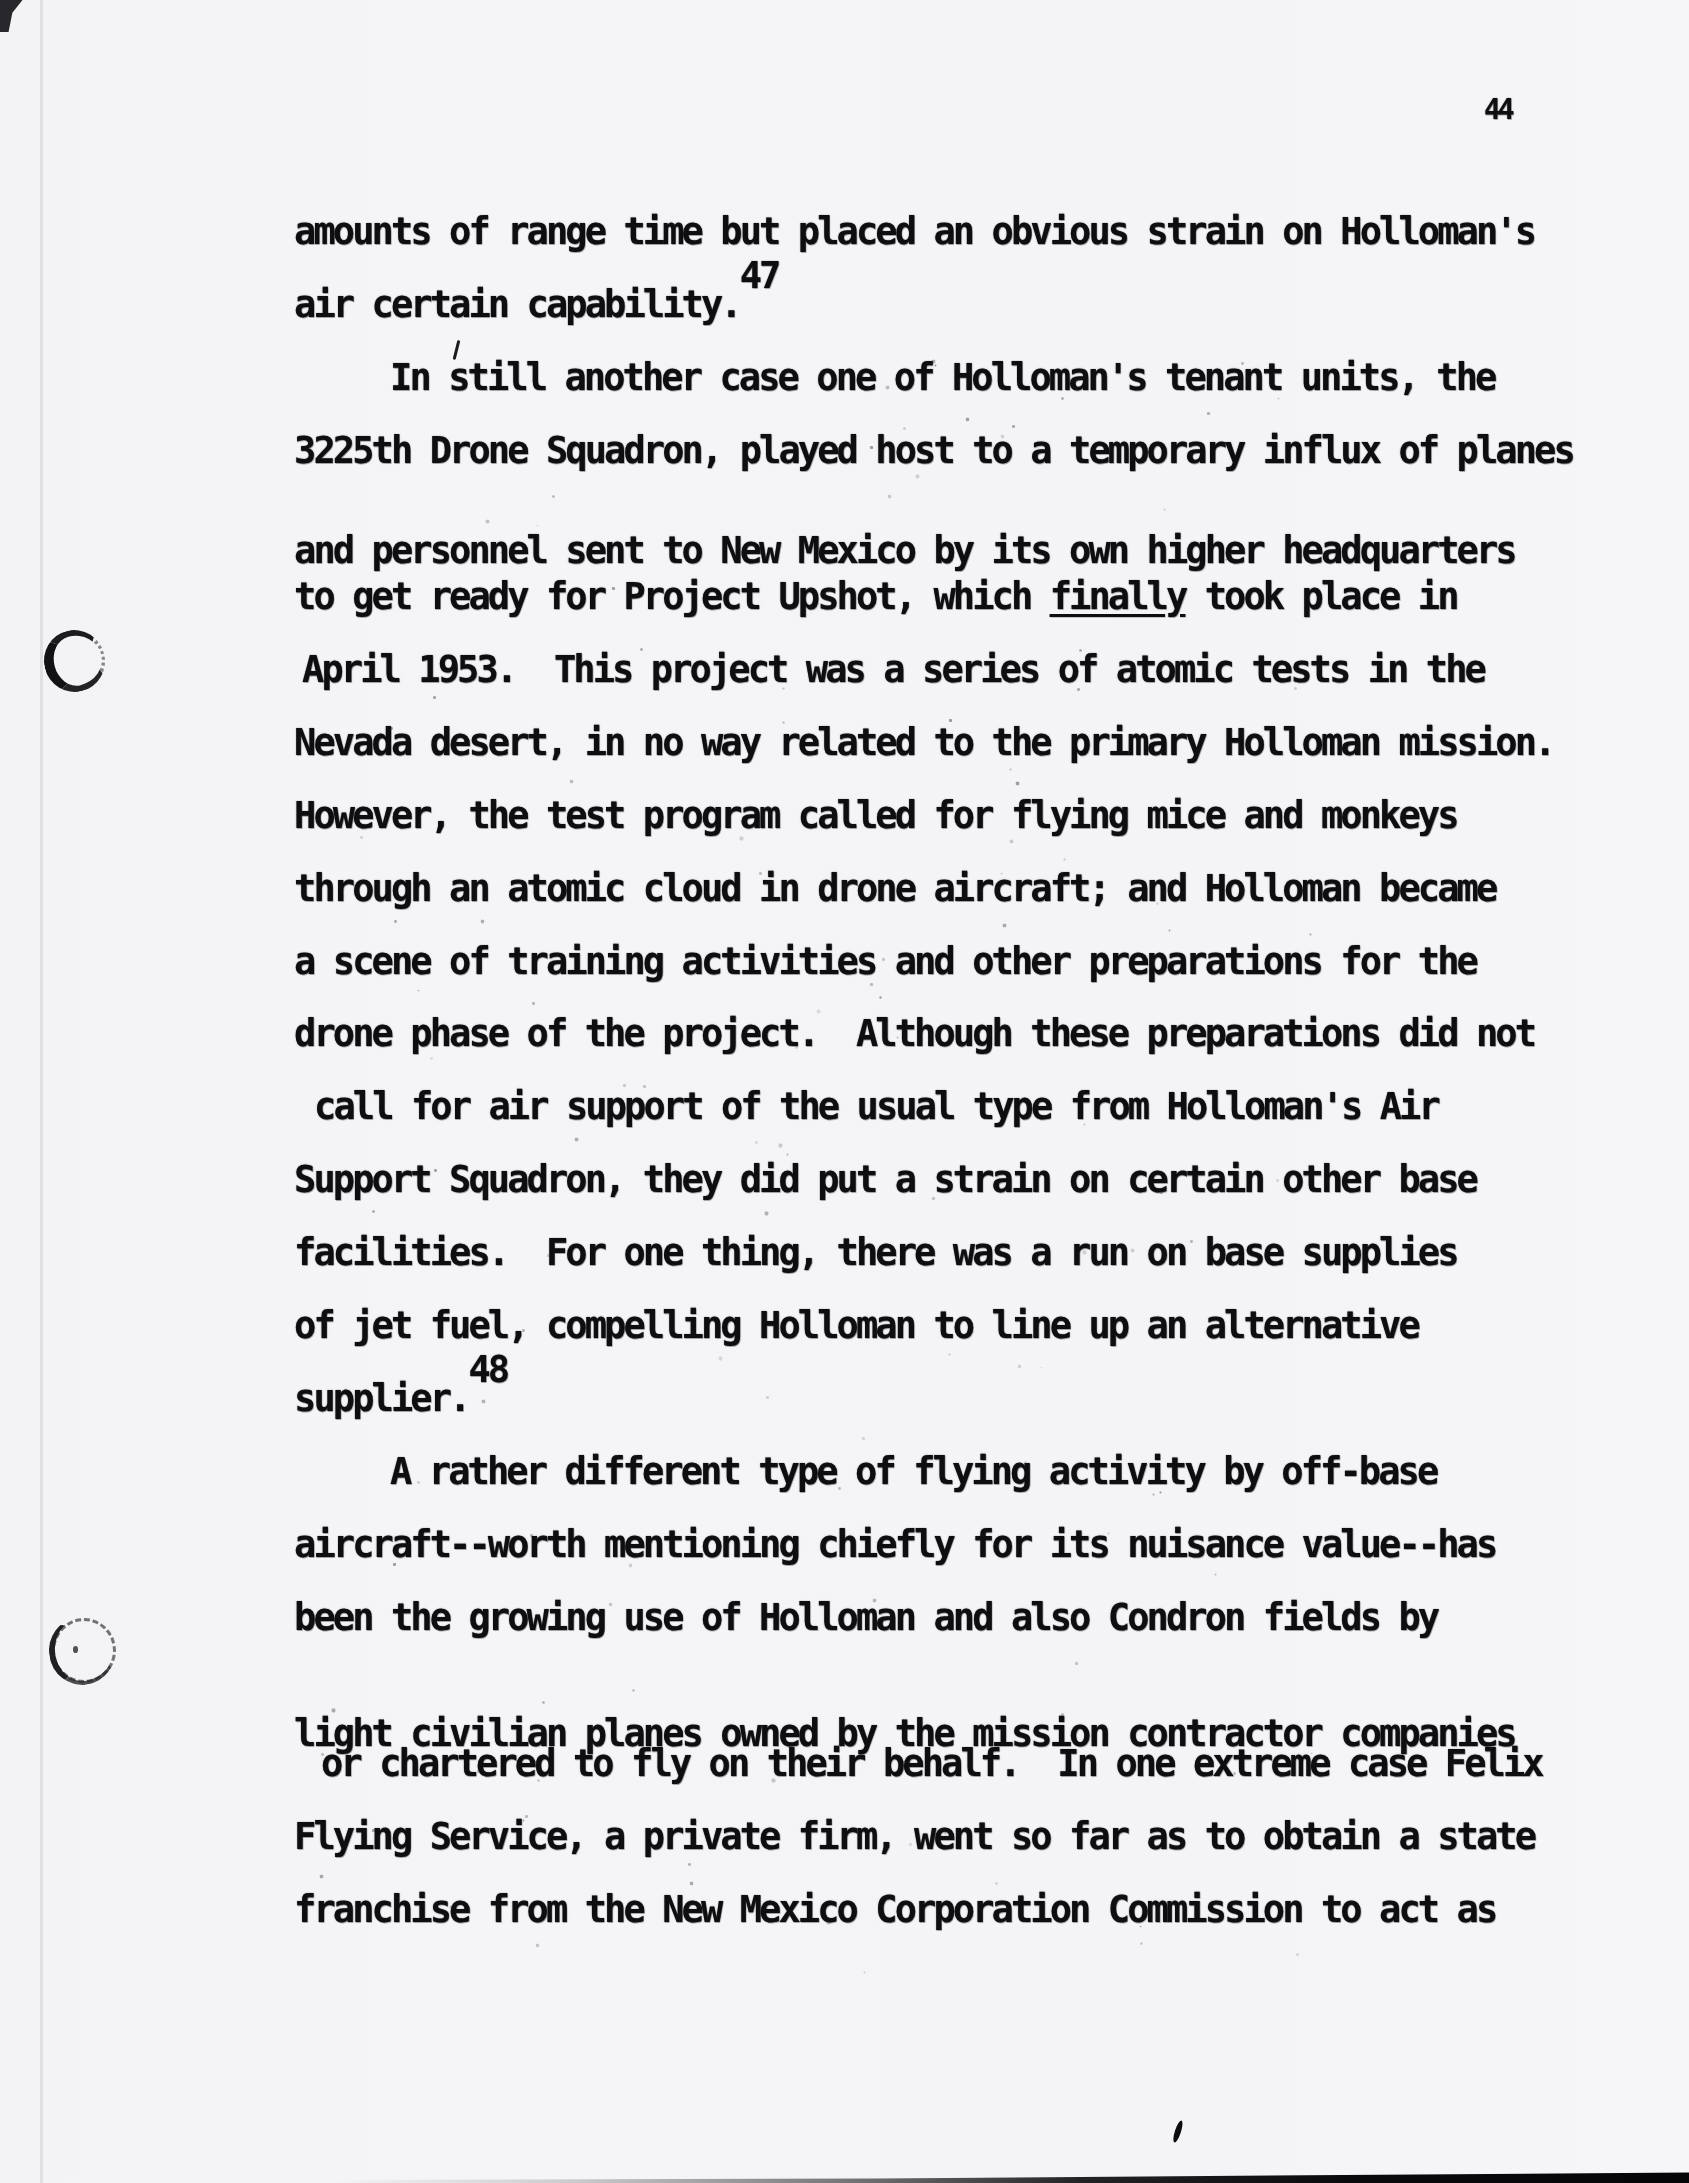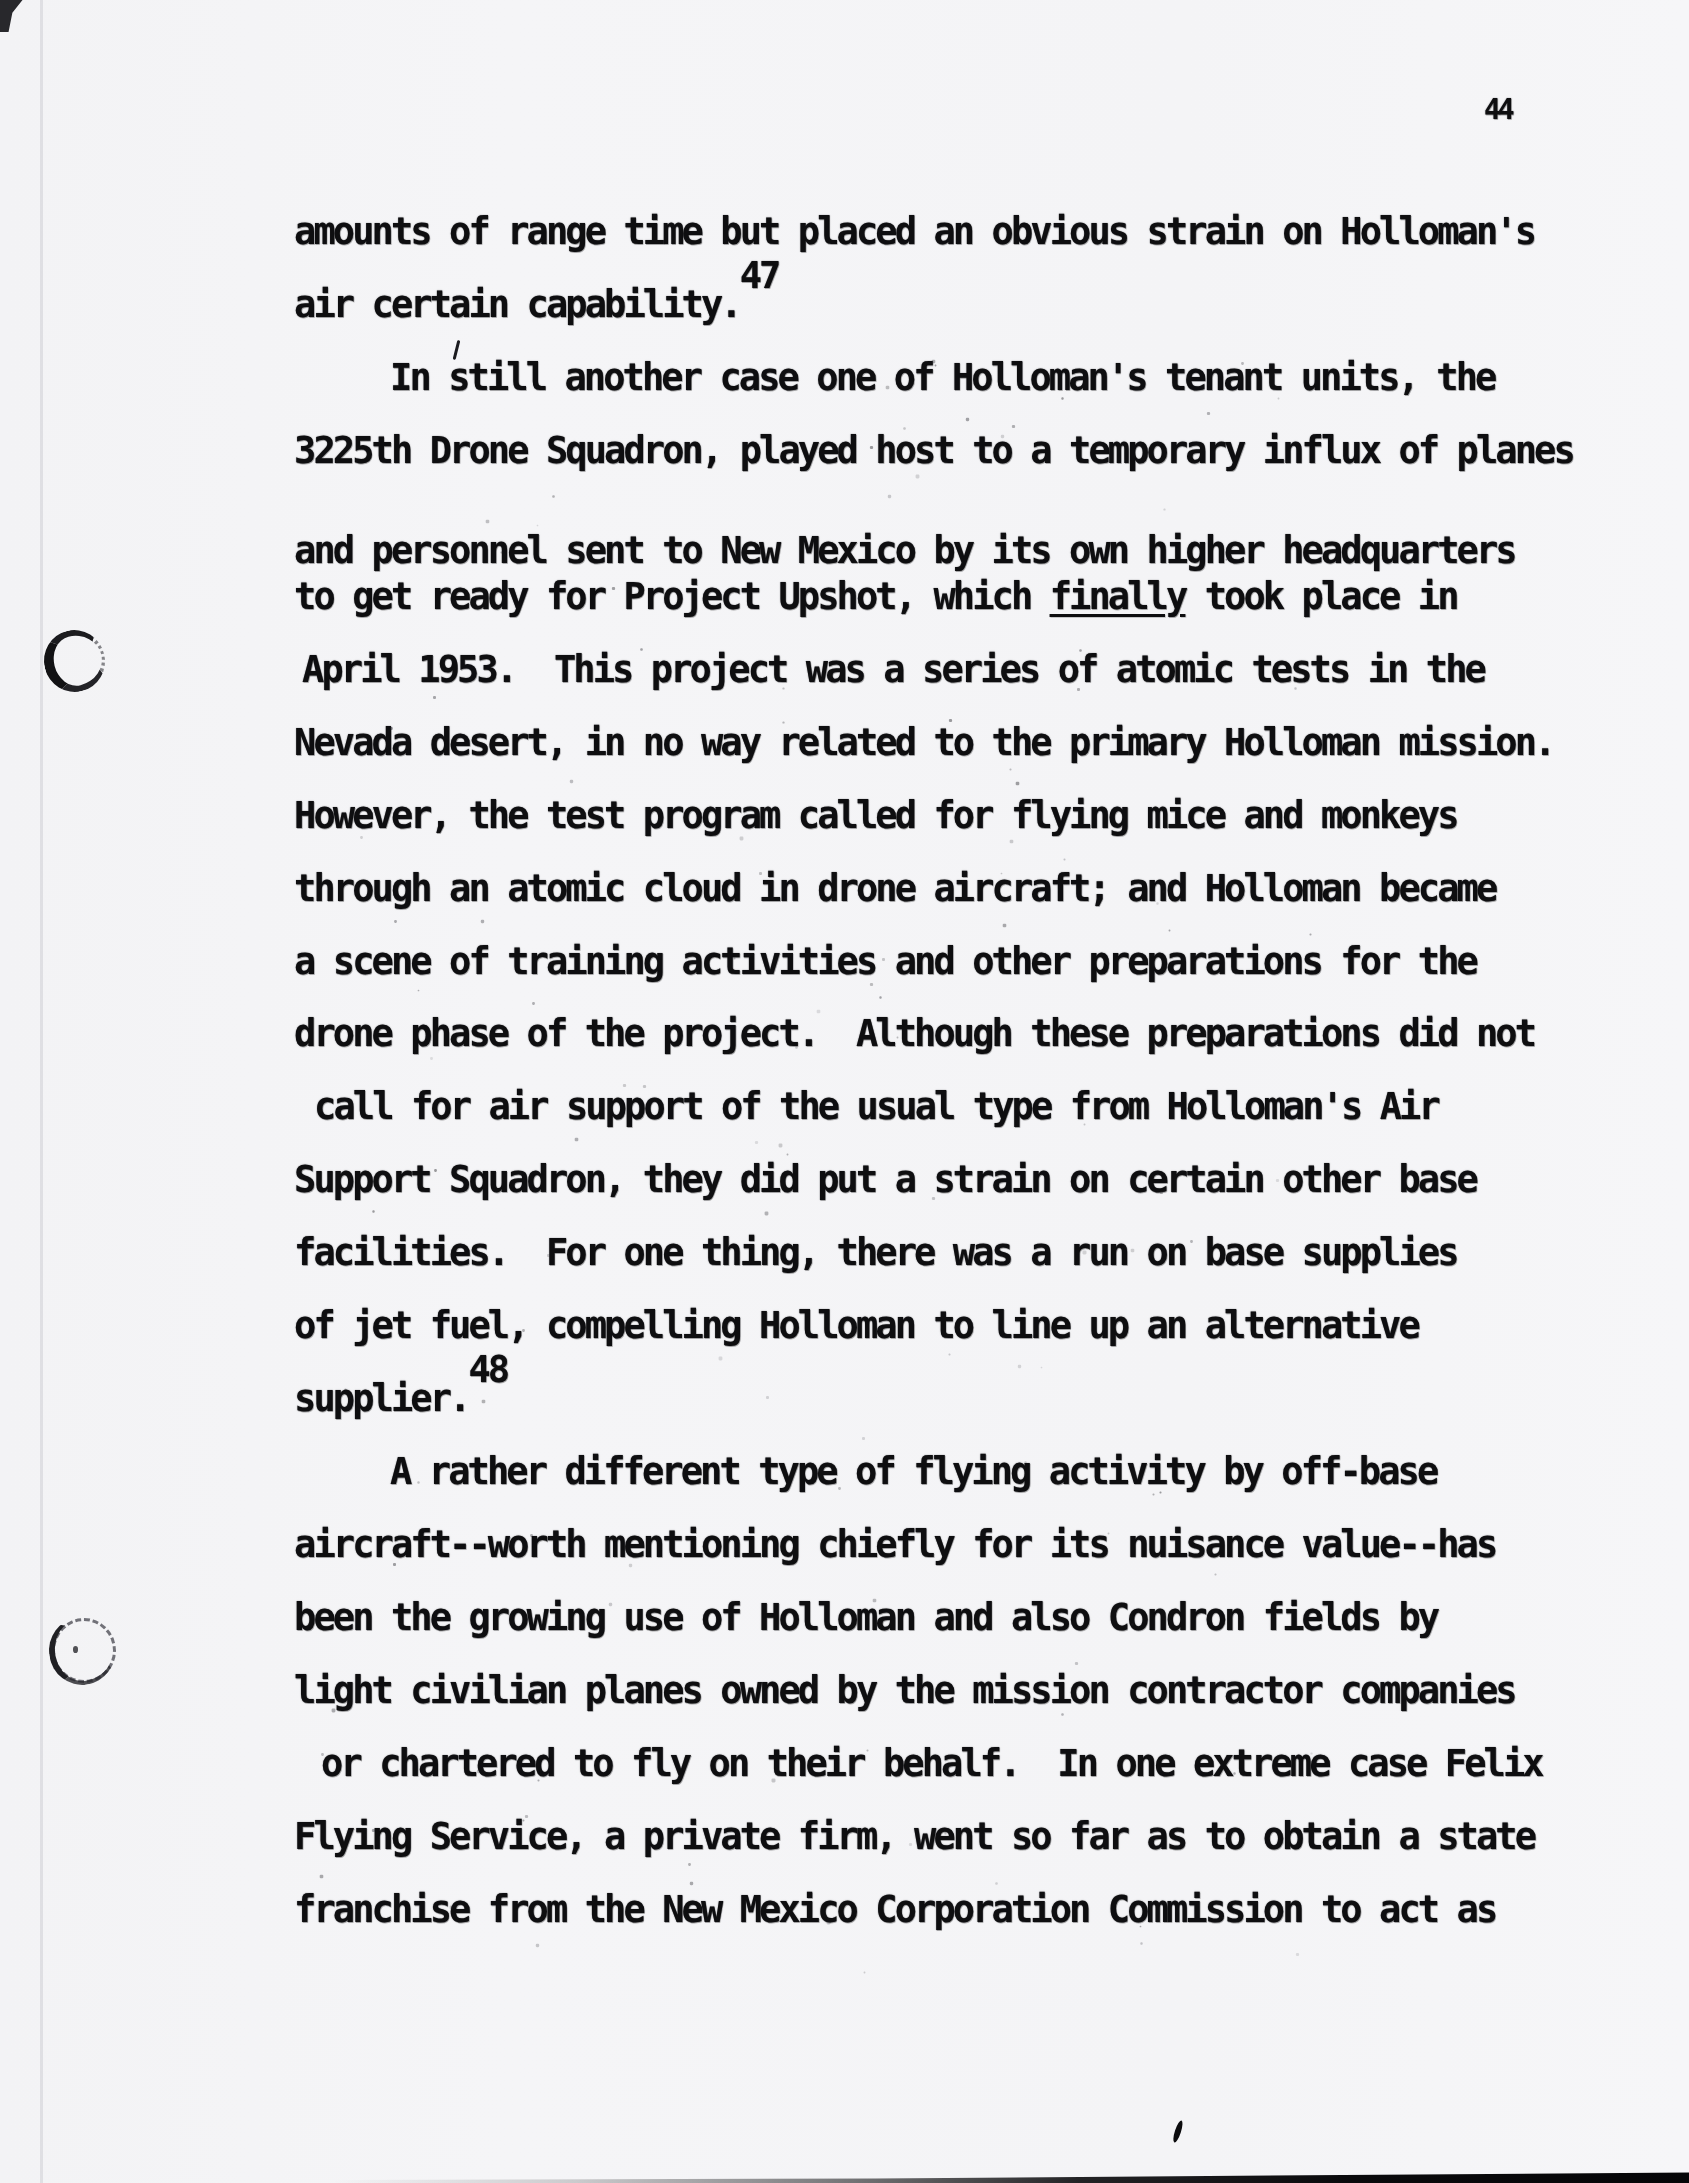--- a/index.html
+++ b/index.html
@@ -174,7 +174,7 @@
       <div class="tline" style="top: 1240px; left: 96px;"><span>A rather different type of flying activity by off-base</span></div>
       <div class="tline" style="top: 1313px; left: 0px;"><span>aircraft--worth mentioning chiefly for its nuisance value--has</span></div>
       <div class="tline" style="top: 1386px; left: 0px;"><span>been the growing use of Holloman and also Condron fields by</span></div>
-      <div class="tline" style="top: 1459px; left: 0px;"><span>light civilian planes owned by the mission contractor companies</span></div>
+      <div class="tline" style="top: 1502px; left: 0px;"><span>light civilian planes owned by the mission contractor companies</span></div>
       <div class="tline" style="top: 1532px; left: 0px; margin-left: 27px;"><span>or chartered to fly on their behalf.  In one extreme case Felix</span></div>
       <div class="tline" style="top: 1605px; left: 0px;"><span>Flying Service, a private firm, went so far as to obtain a state</span></div>
       <div class="tline" style="top: 1678px; left: 0px;"><span>franchise from the New Mexico Corporation Commission to act as</span></div>

